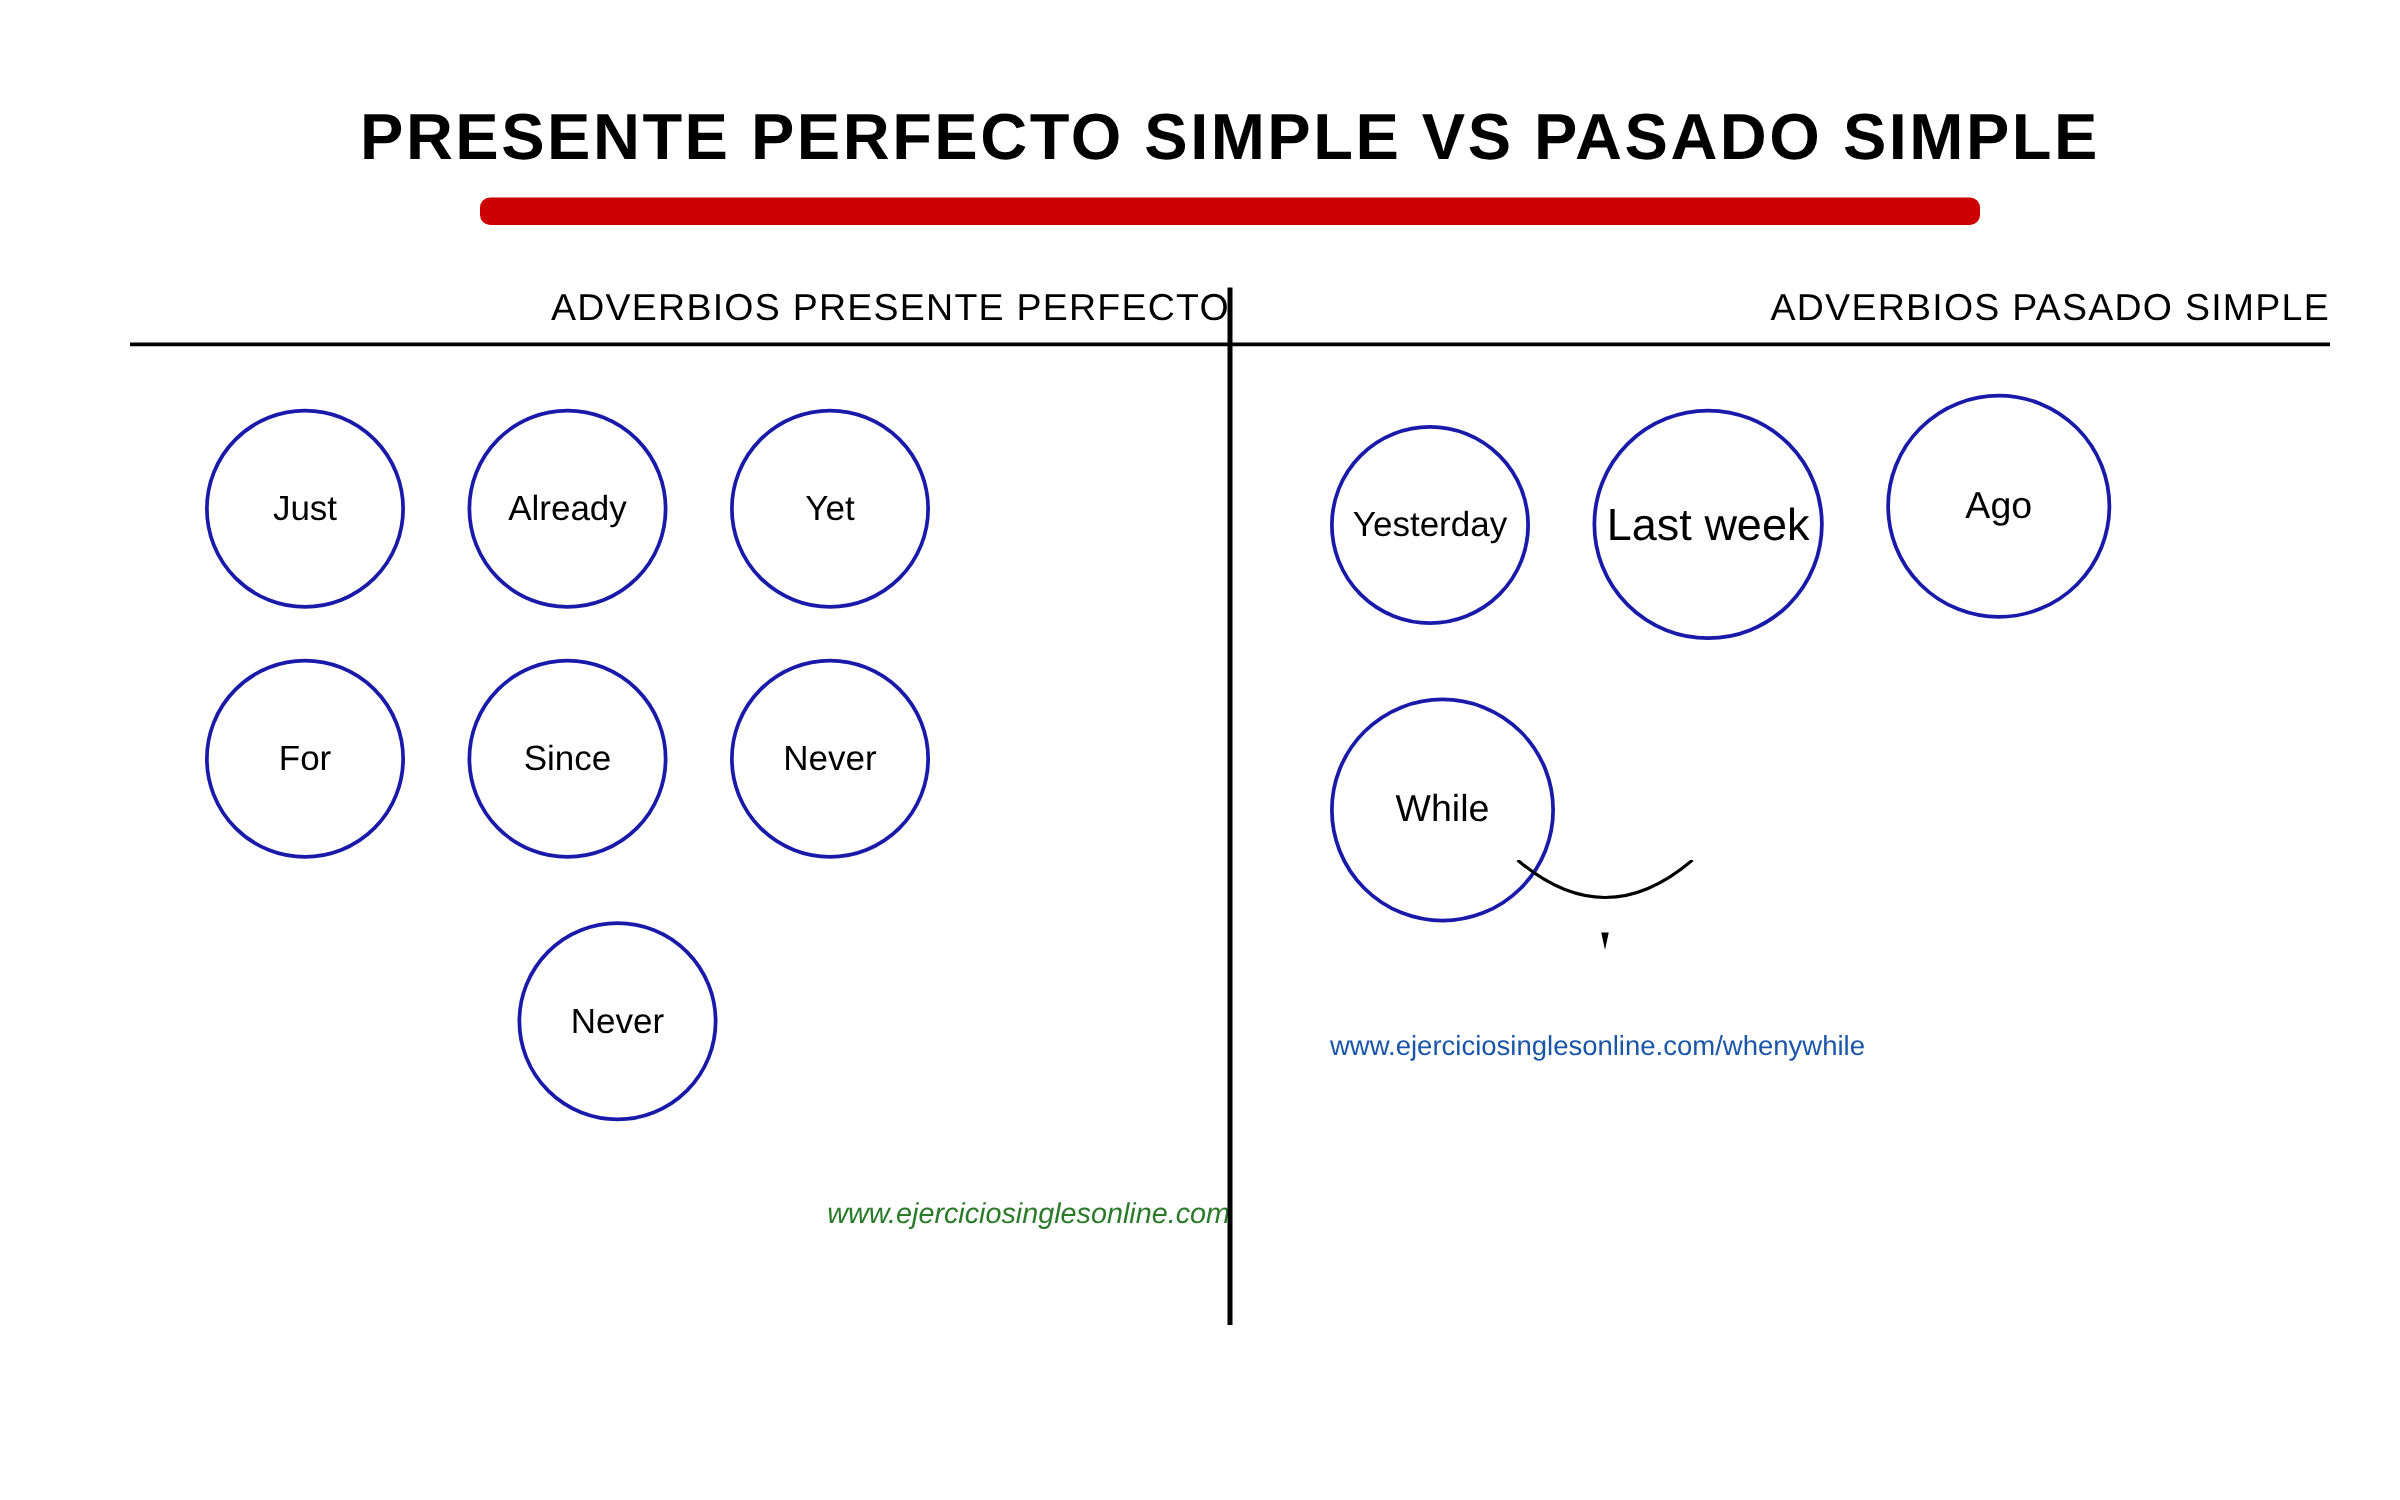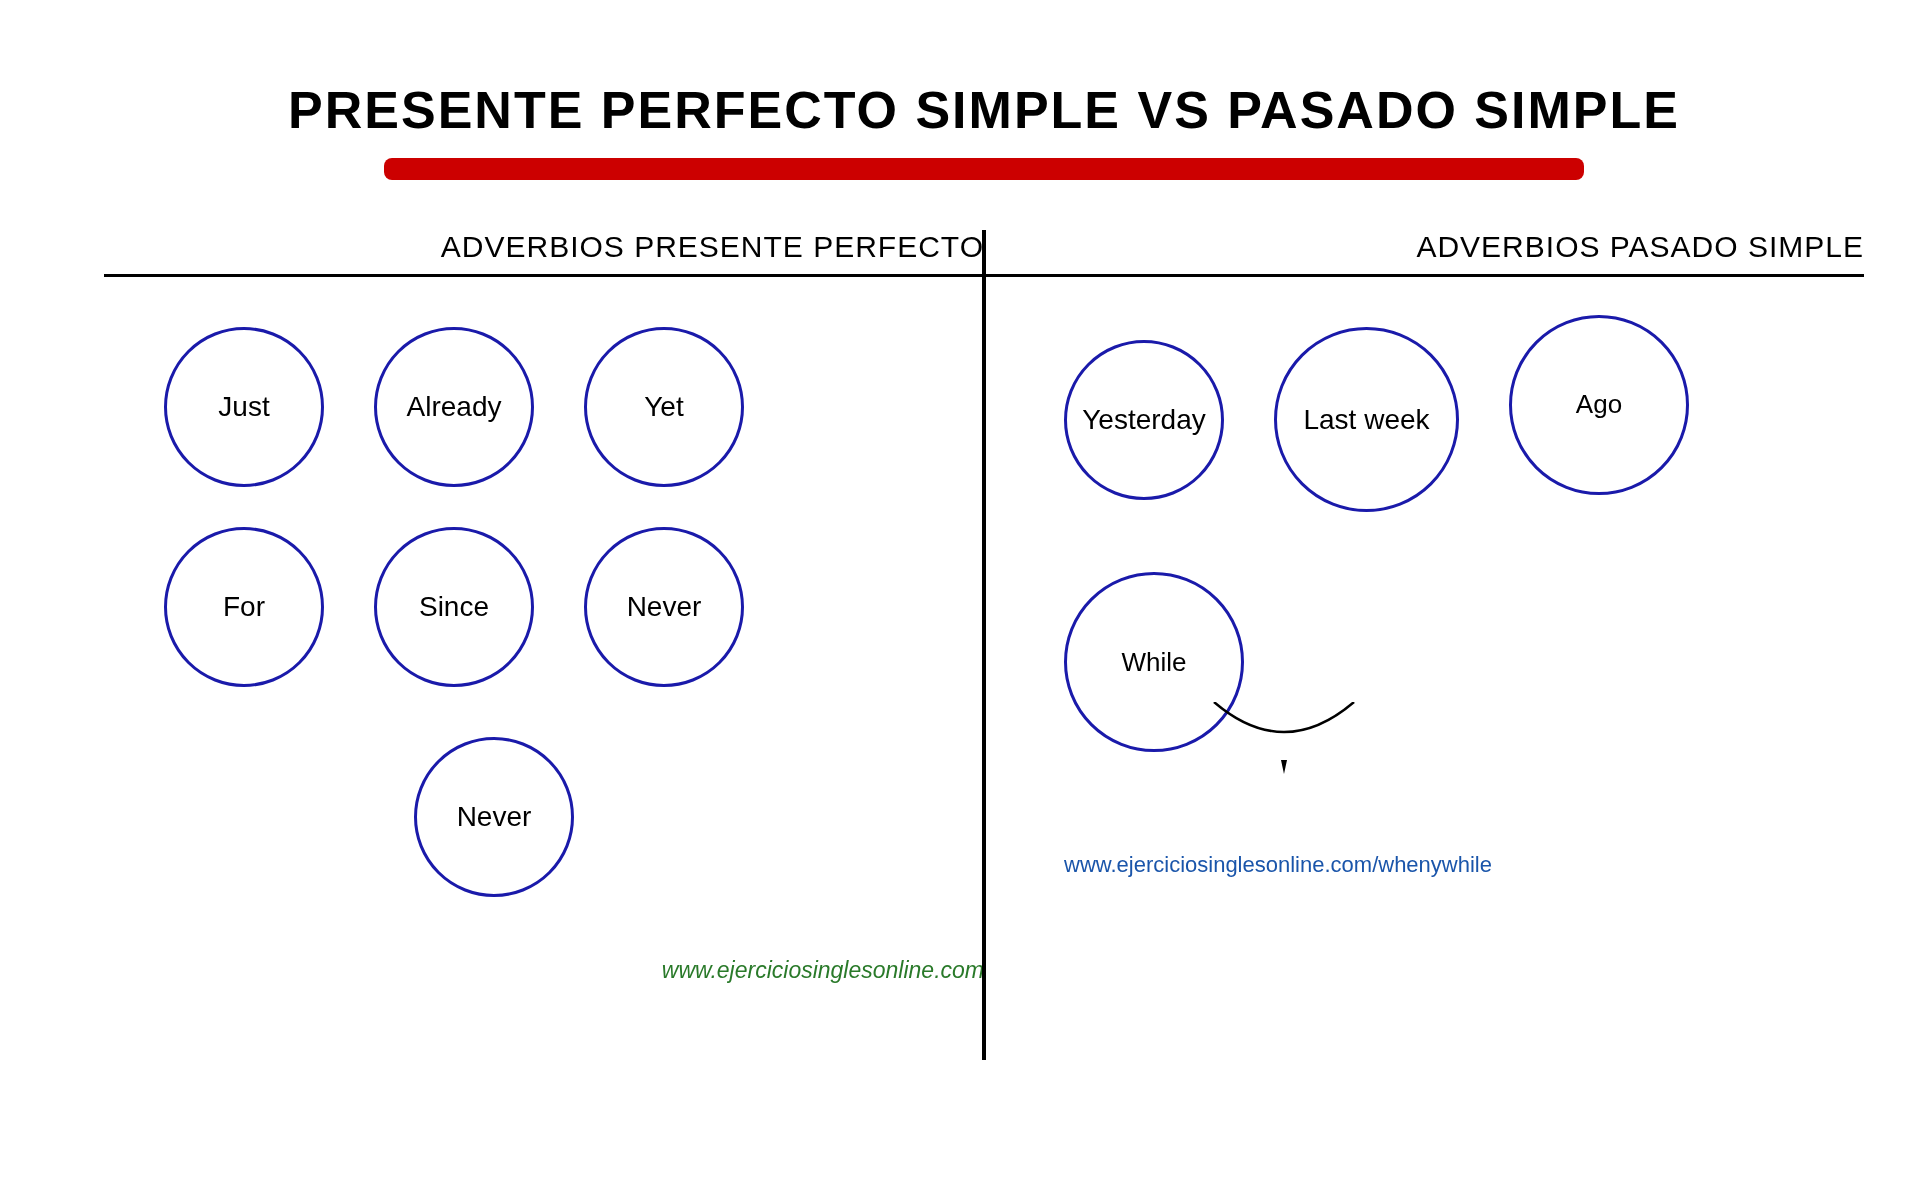--- a/index.html
+++ b/index.html
@@ -117,7 +117,7 @@
     .right-circles-grid {
       display: flex;
       flex-direction: column;
-      gap: 40px;
+      gap: 26px;
       width: 100%;
       align-items: flex-start;
       padding-left: 80px;

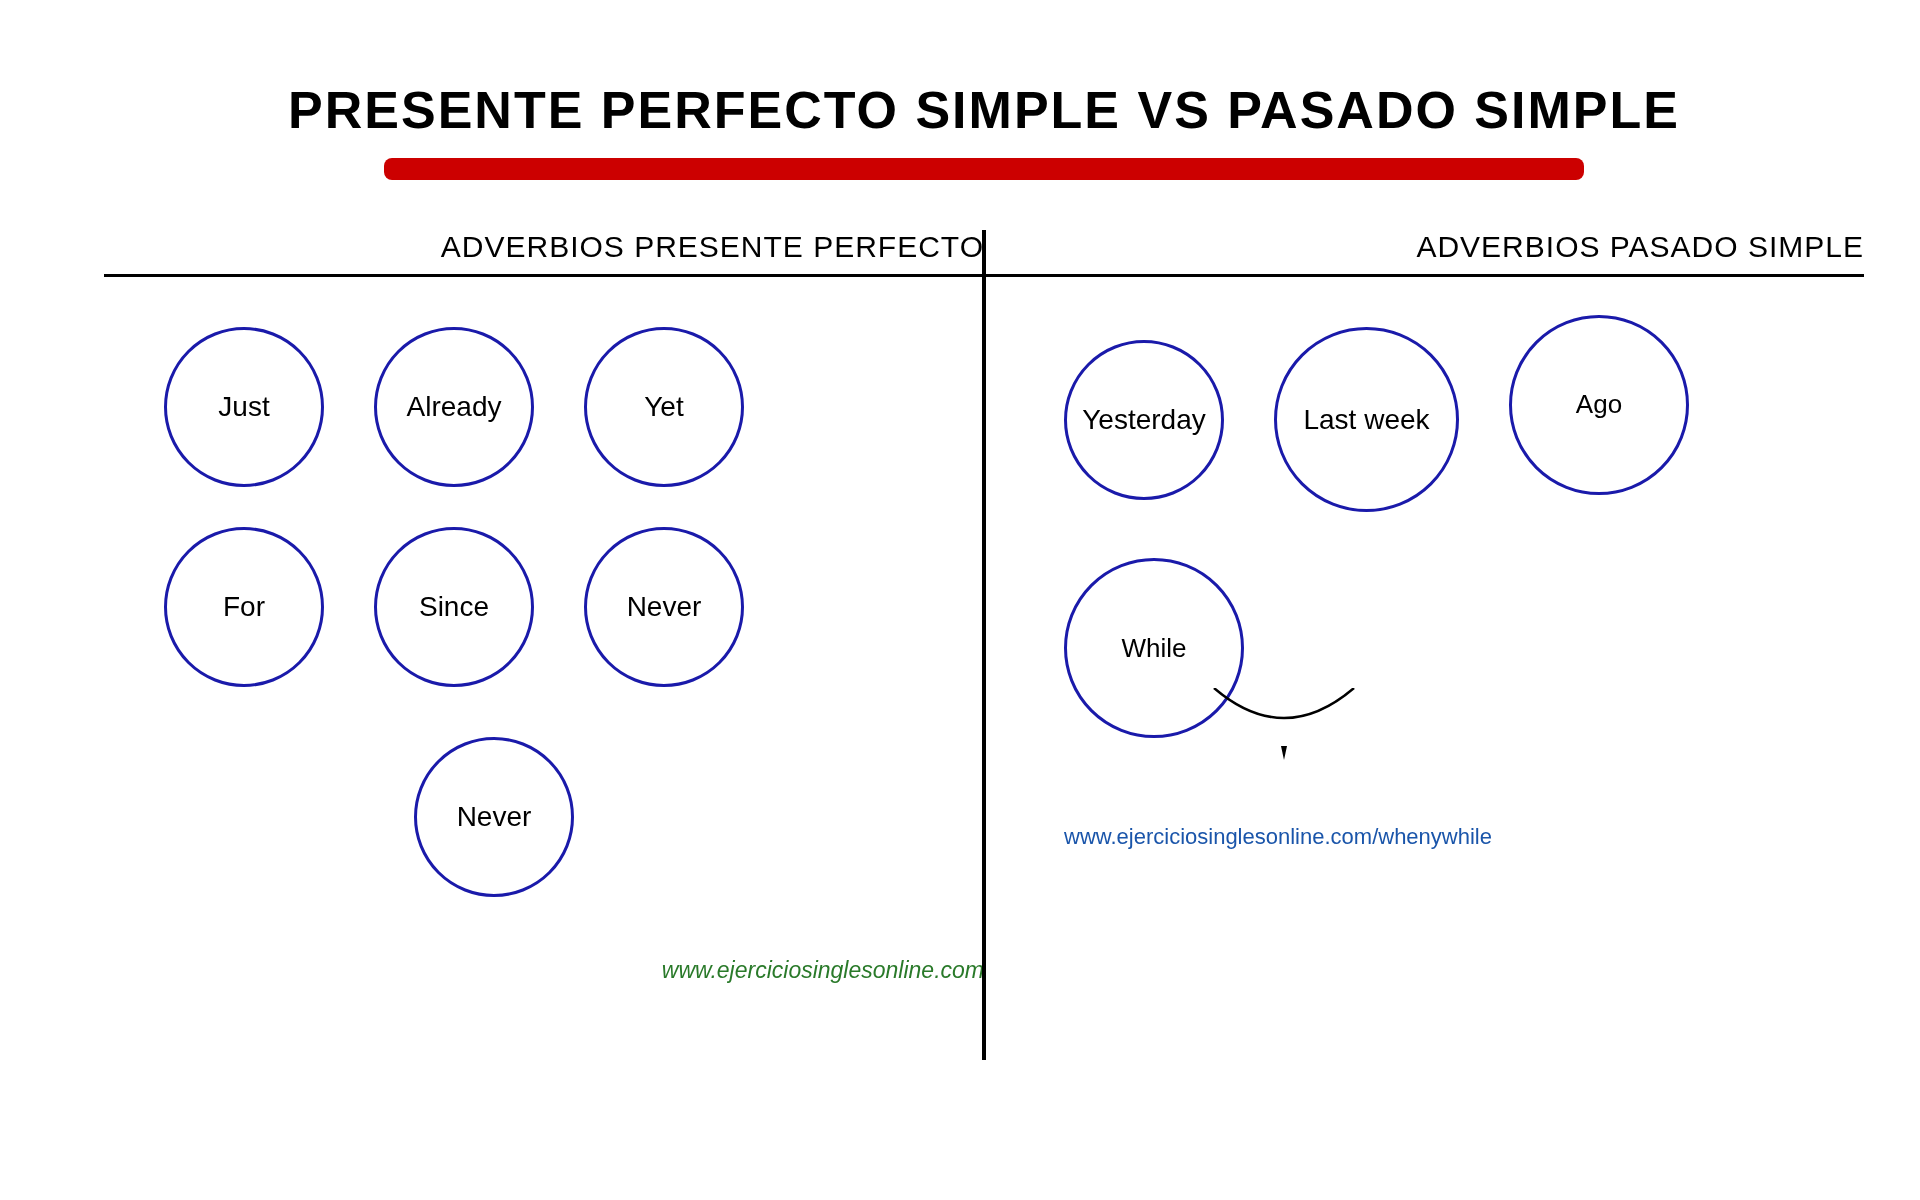--- a/index.html
+++ b/index.html
@@ -229,7 +229,7 @@
           <div class="circle">
             <span>Yesterday</span>
           </div>
-          <div class="circle" style="width:185px;height:185px;font-size:28px;">
+          <div class="circle" style="width:185px;height:185px;font-size:36px;">
             <span>Last week</span>
           </div>
           <div class="circle circle-lg" style="margin-top:-30px;">

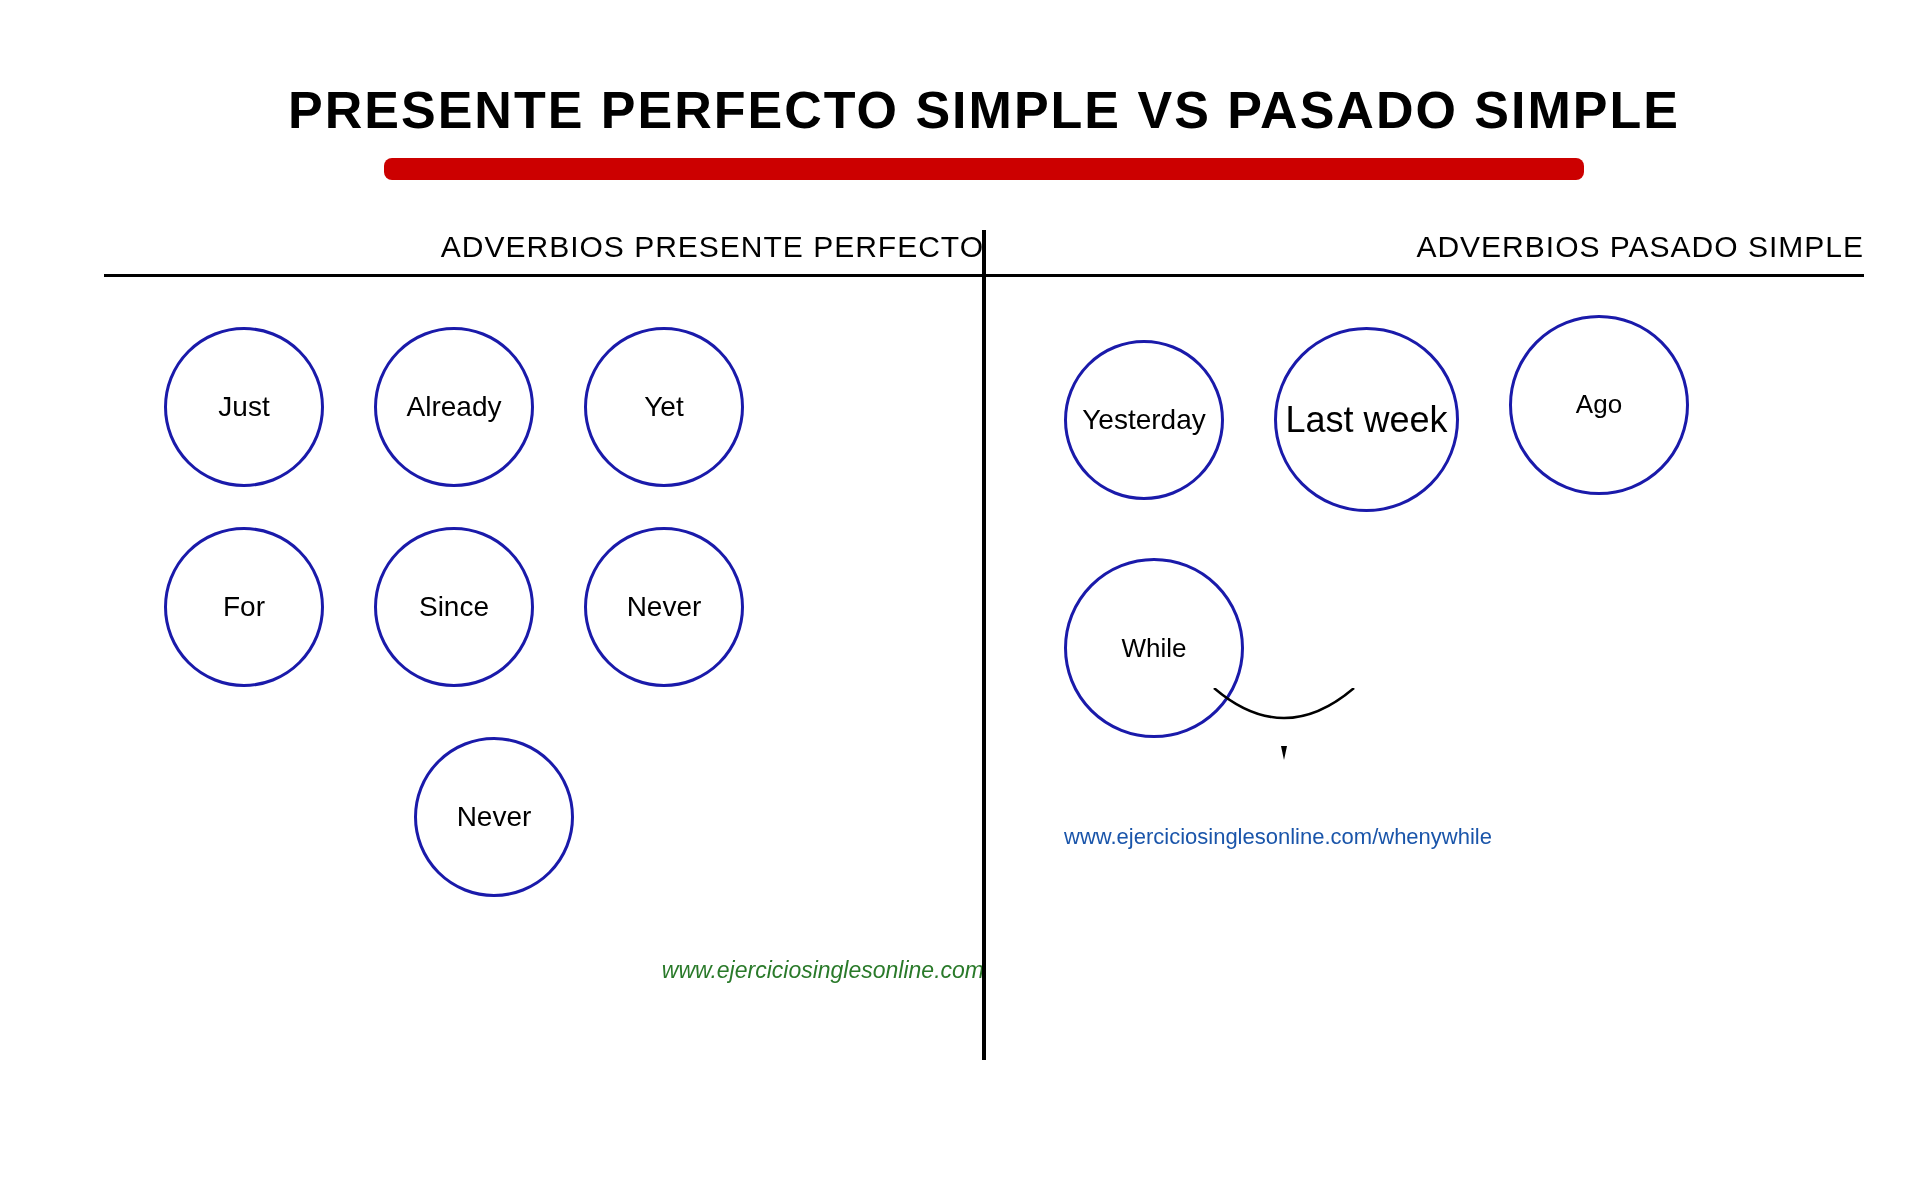--- a/index.html
+++ b/index.html
@@ -111,7 +111,7 @@
     .circle-lg {
       width: 180px;
       height: 180px;
-      font-size: 26px;
+      font-size: 30px;
     }
 
     .right-circles-grid {

